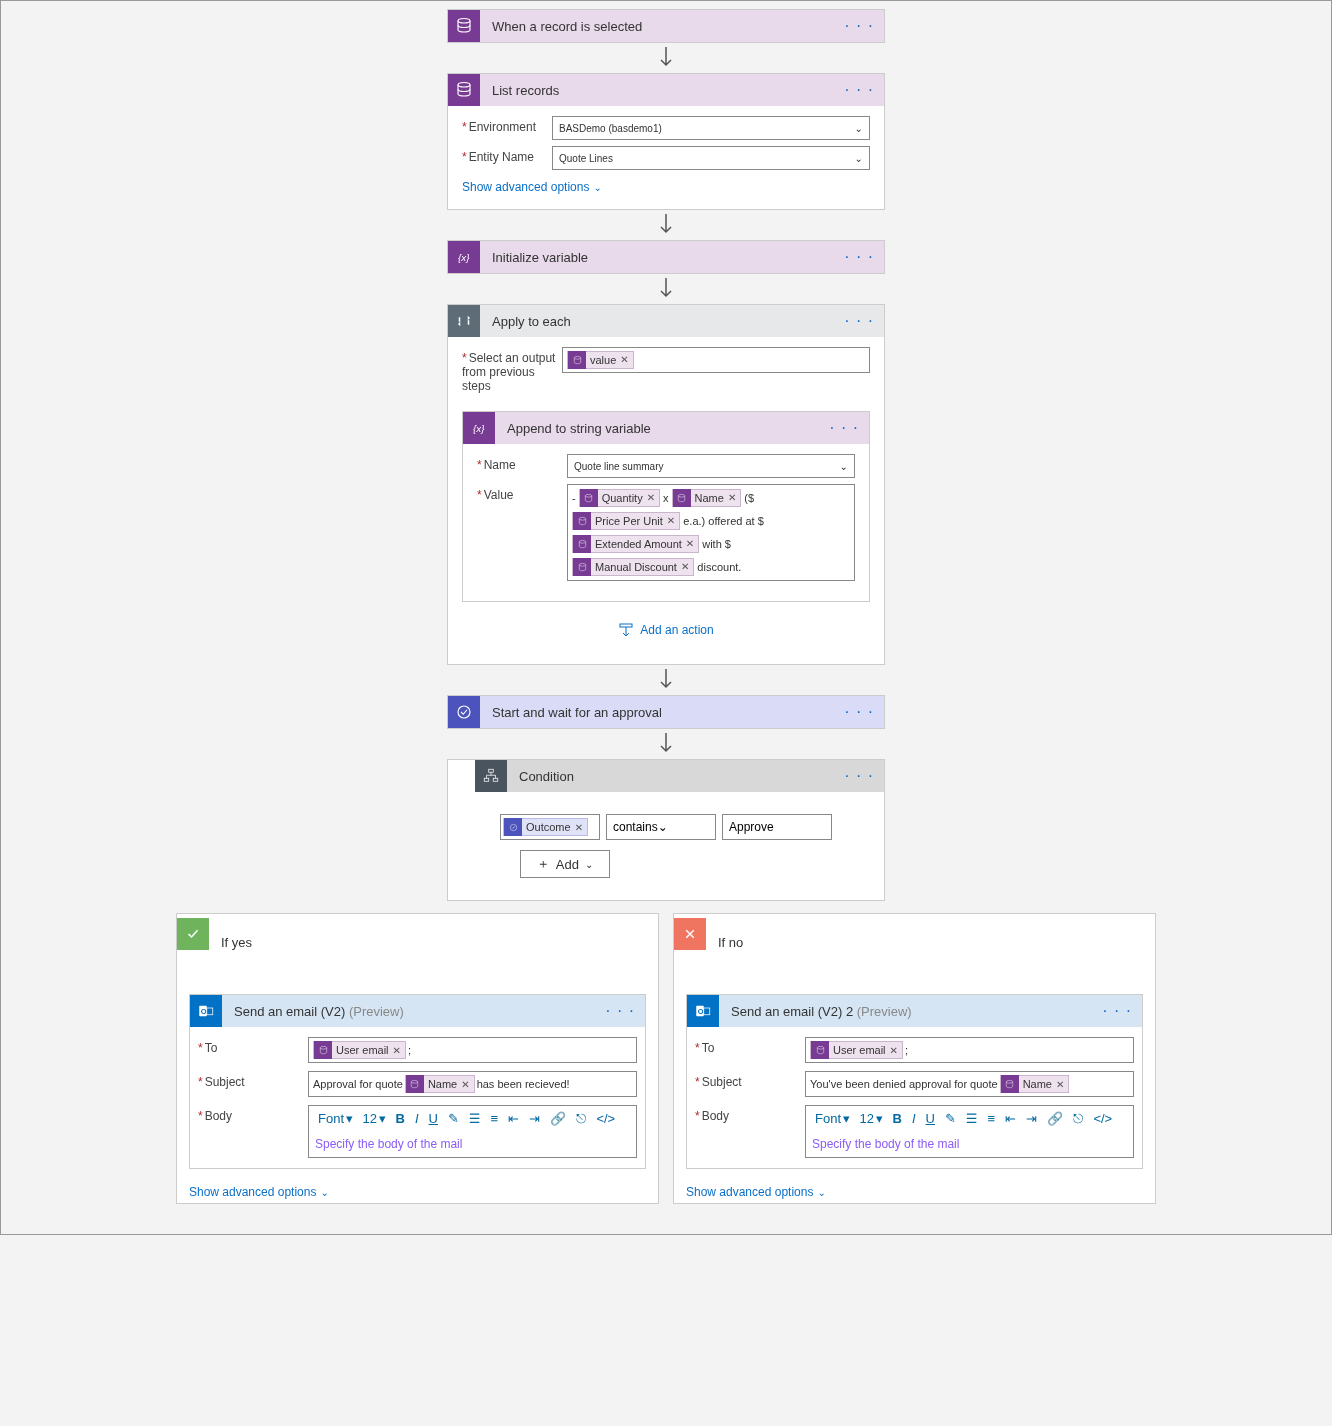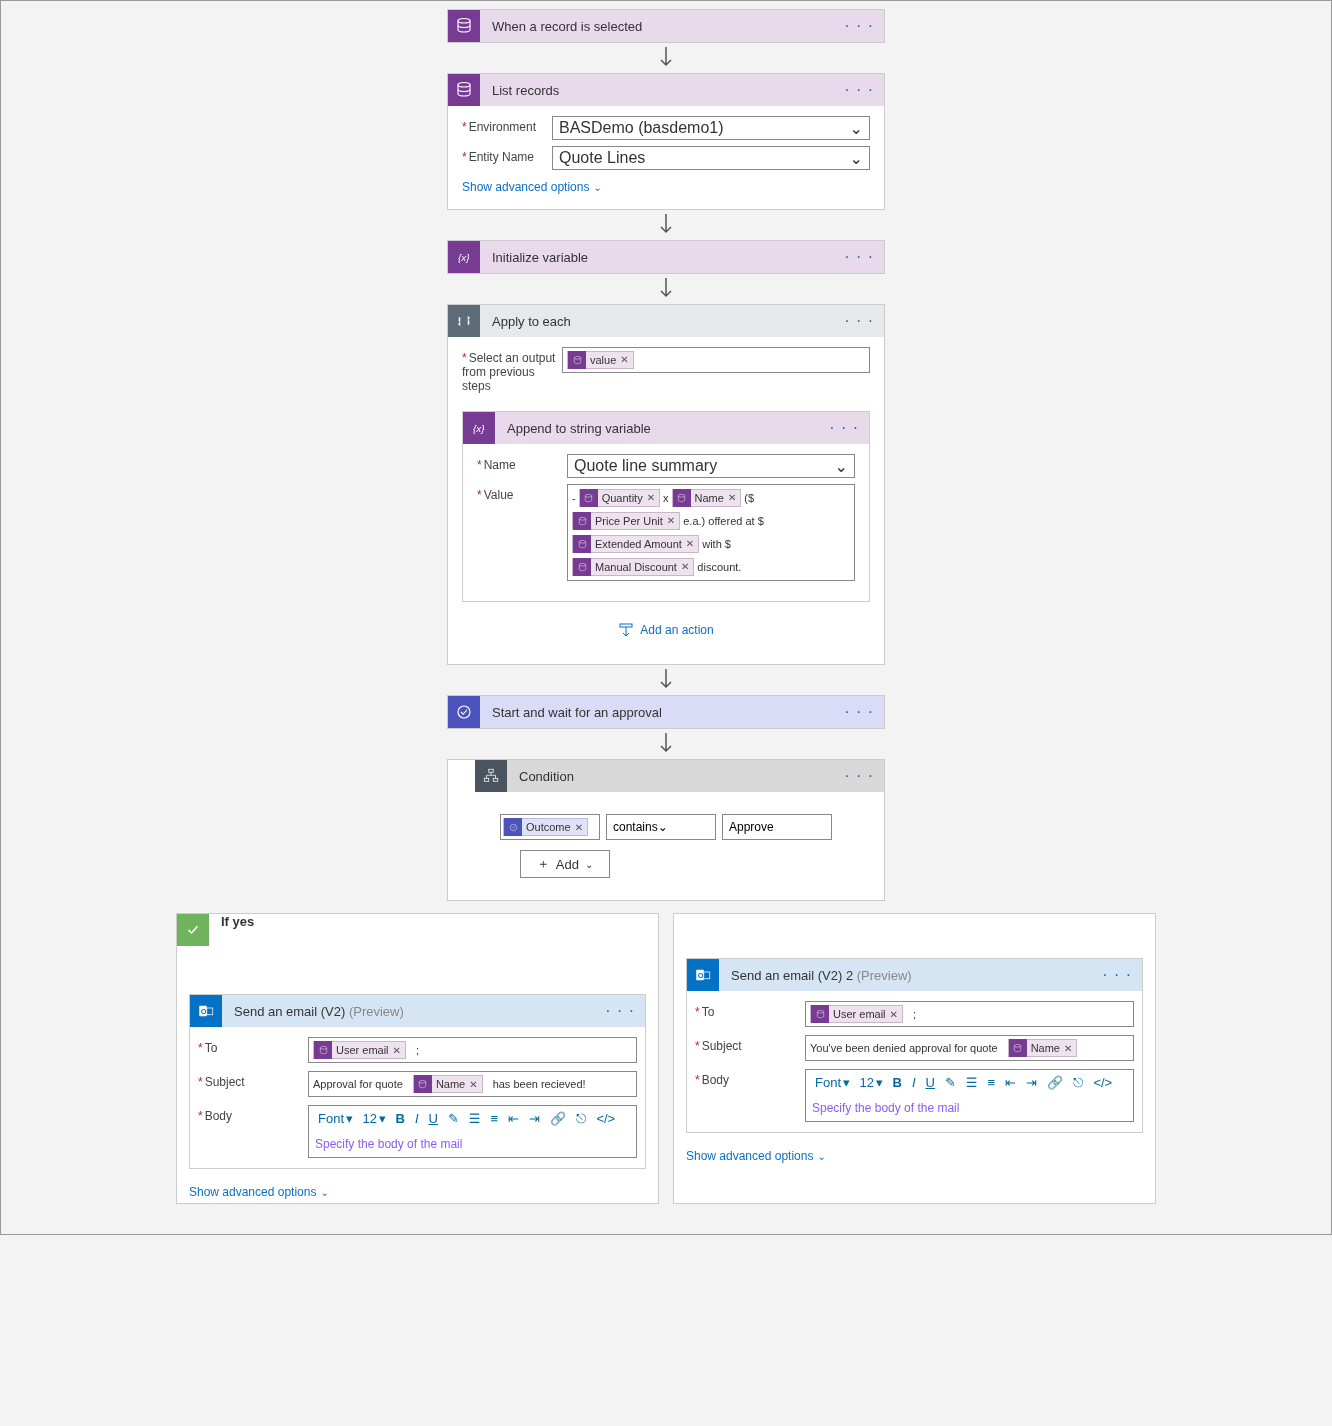--- a/index.html
+++ b/index.html
@@ -29,7 +29,7 @@
   .row { display:flex; align-items:flex-start; margin-bottom:6px; }
   .lbl { width:90px; font-size:12px; color:#444; padding-top:4px; }
   .req::before { content:"*"; color:#b02a2a; margin-right:2px; }
-  .sel { flex:1; border:1px solid #888; height:24px; display:flex; align-items:center; justify-content:space-between; padding:0 6px; font-size:16px; color:#333; background:#fff; }
+  .sel { flex:1; border:1px solid #888; height:24px; display:flex; align-items:center; justify-content:space-between; padding:0 6px; font-size:10px; color:#333; background:#fff; }
   .adv { font-size:12px; color:#0b6fc7; display:inline-flex; align-items:center; gap:4px; margin-top:4px; cursor:pointer; }
   .nested { margin:18px 0 6px 0; border:1px solid #ccc; }
   .tokenbox { flex:1; border:1px solid #888; min-height:24px; padding:3px 4px; font-size:12px; display:flex; flex-wrap:wrap; align-items:center; gap:3px; line-height:20px; background:#fff; }

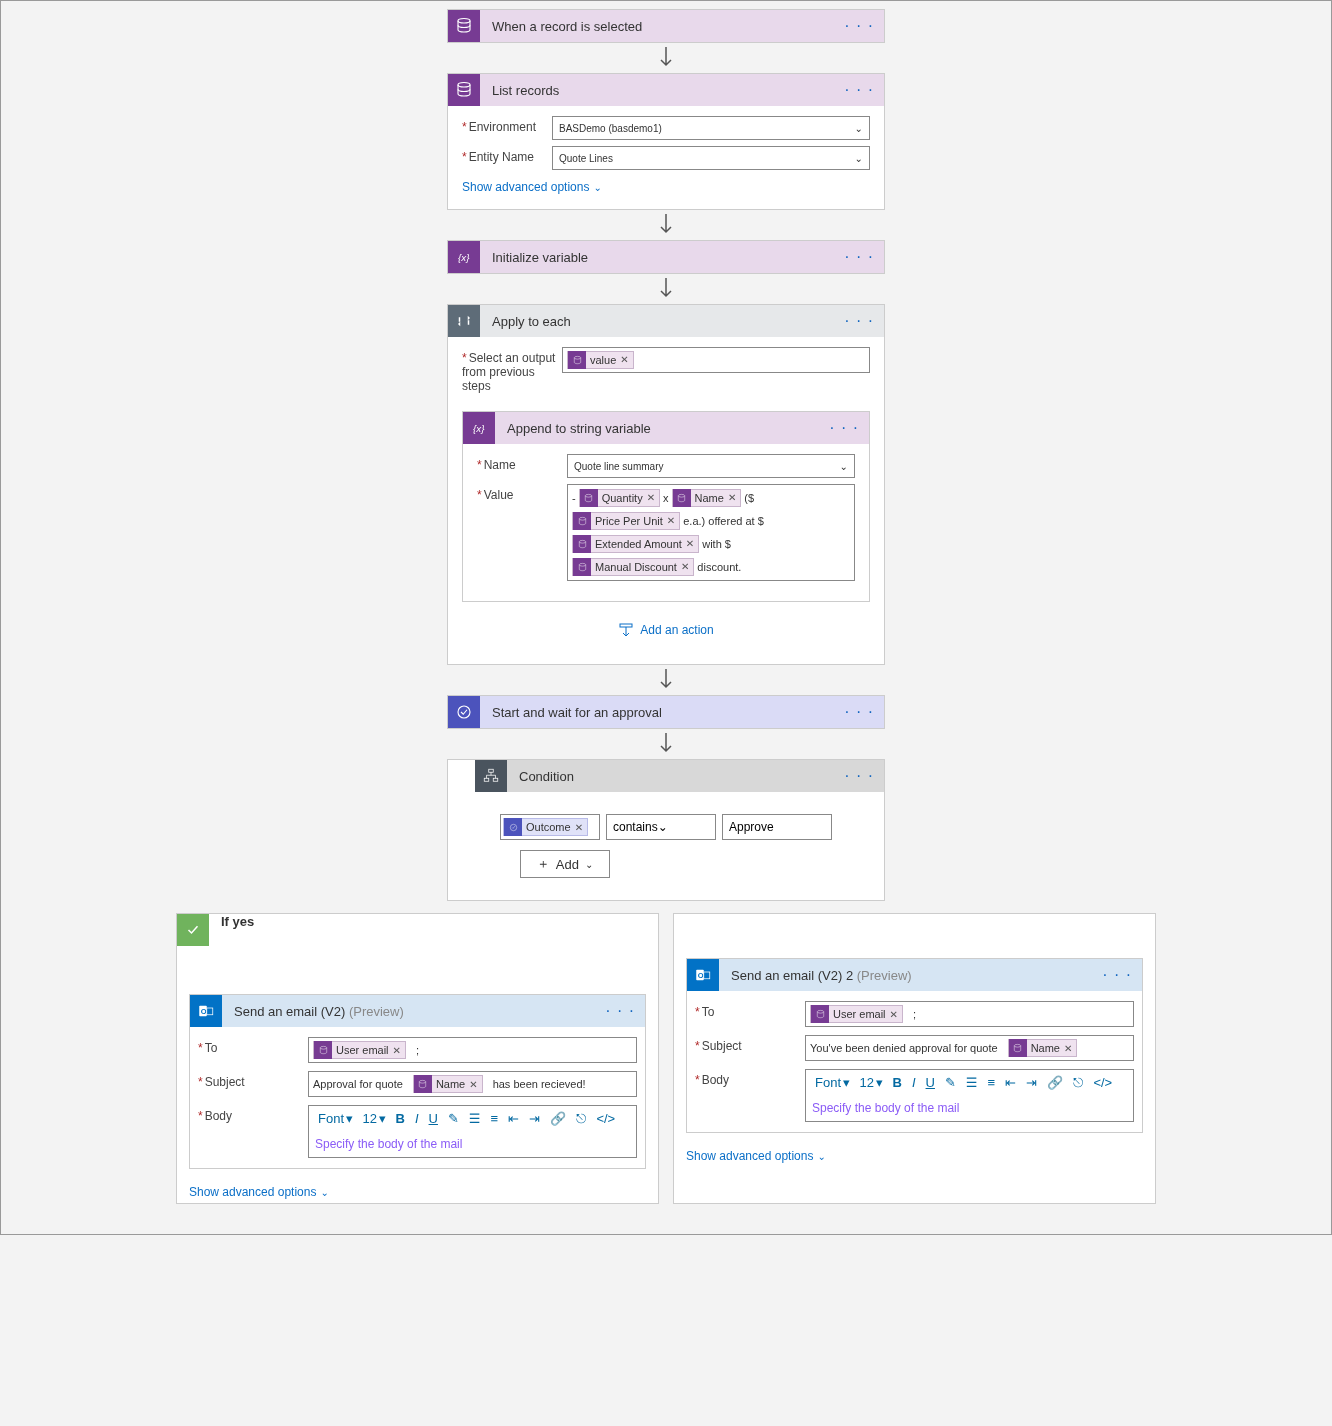--- a/index.html
+++ b/index.html
@@ -47,7 +47,7 @@
   .addbtn { border:1px solid #888; height:28px; width:90px; display:flex; align-items:center; justify-content:center; gap:6px; font-size:13px; color:#333; background:#fff; cursor:pointer; }
   .branches { display:flex; gap:14px; width:980px; margin-top:12px; }
   .branch { flex:1; background:#fff; border:1px solid #ccc; }
-  .bhdr { height:36px; display:flex; align-items:flex-start;font-weight:bold; }
+  .bhdr { height:36px; display:flex; align-items:flex-end; }
   .bhdr .ttl { font-size:13px; }
   .email { margin:44px 12px 8px 12px; border:1px solid #ccc; }
   .erow { display:flex; align-items:flex-start; padding:4px 8px; font-size:12px; }

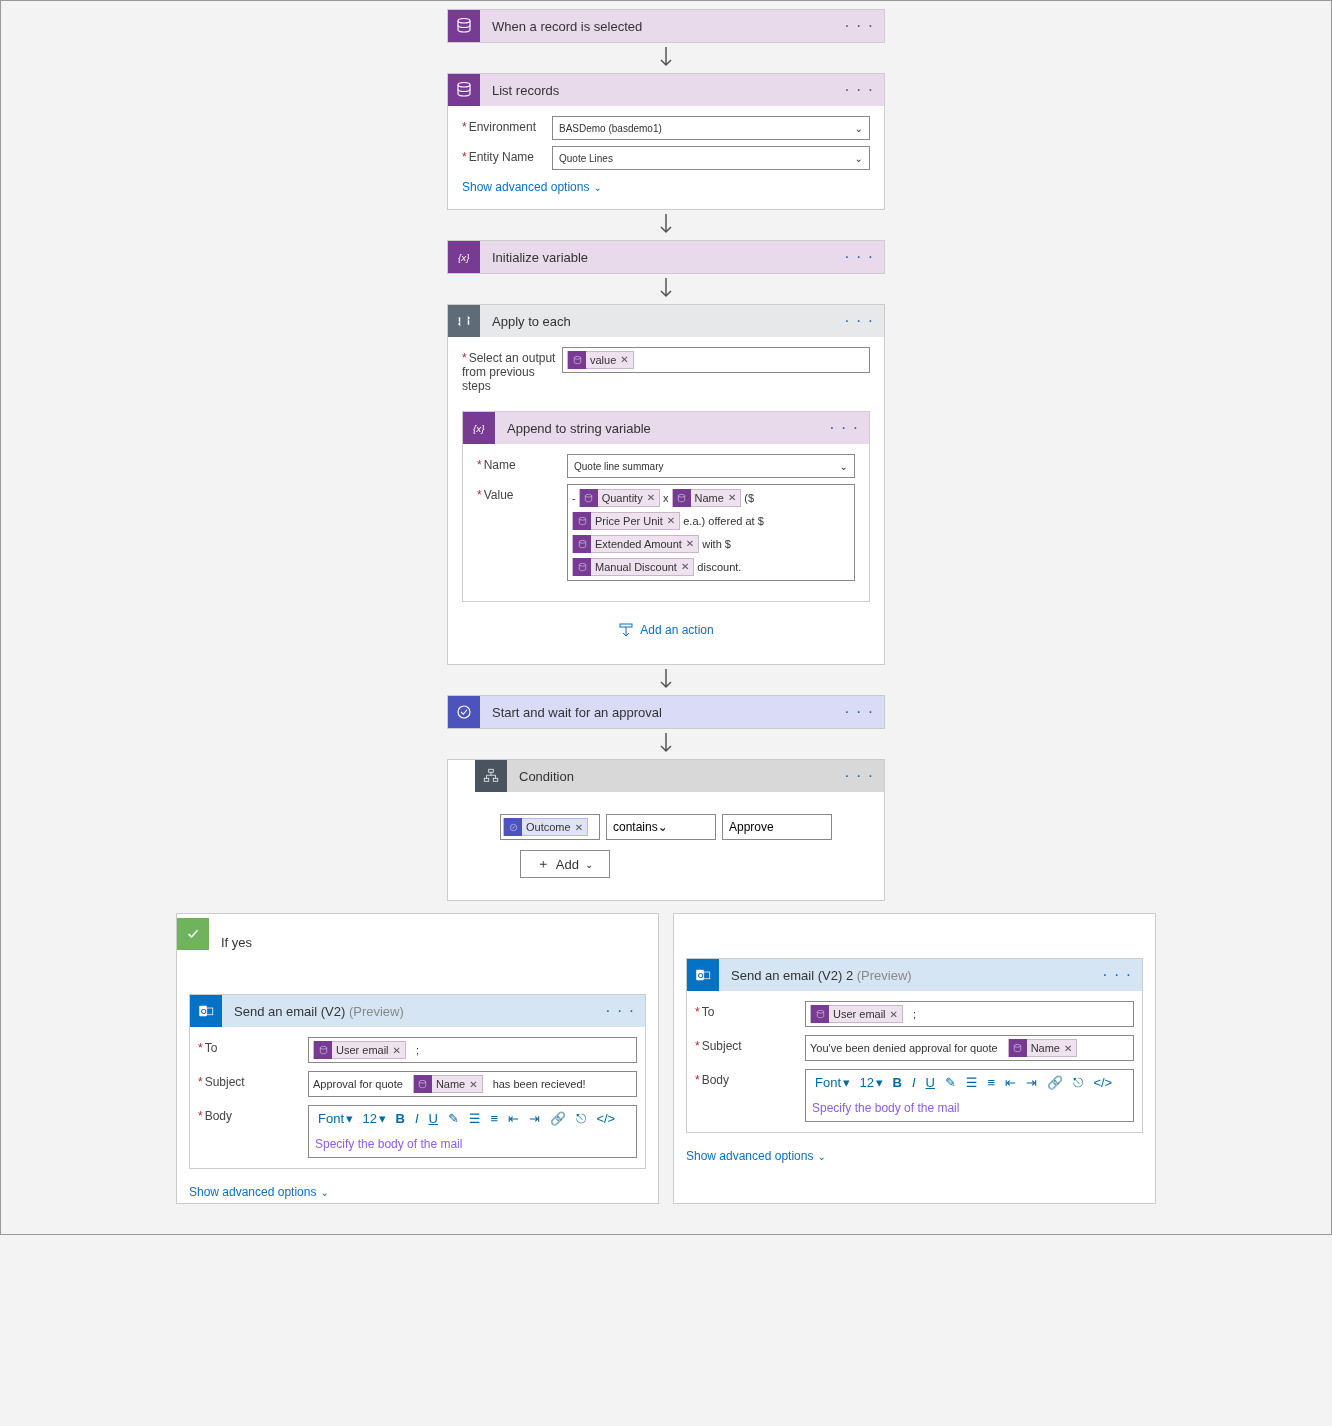--- a/index.html
+++ b/index.html
@@ -424,6 +424,14 @@
     </div>
 
     <div class="branch">
+      <div class="bhdr red">
+        <span class="ibox redb">
+            <svg viewBox="0 0 24 24">
+              <path d="M7 7l10 10M17 7L7 17" stroke="#fff" stroke-width="2"></path>
+            </svg>
+          </span>
+        <span class="ttl">If no</span>
+      </div>
       <div class="email">
         <div class="hdr blue">
           <span class="ibox outlook">

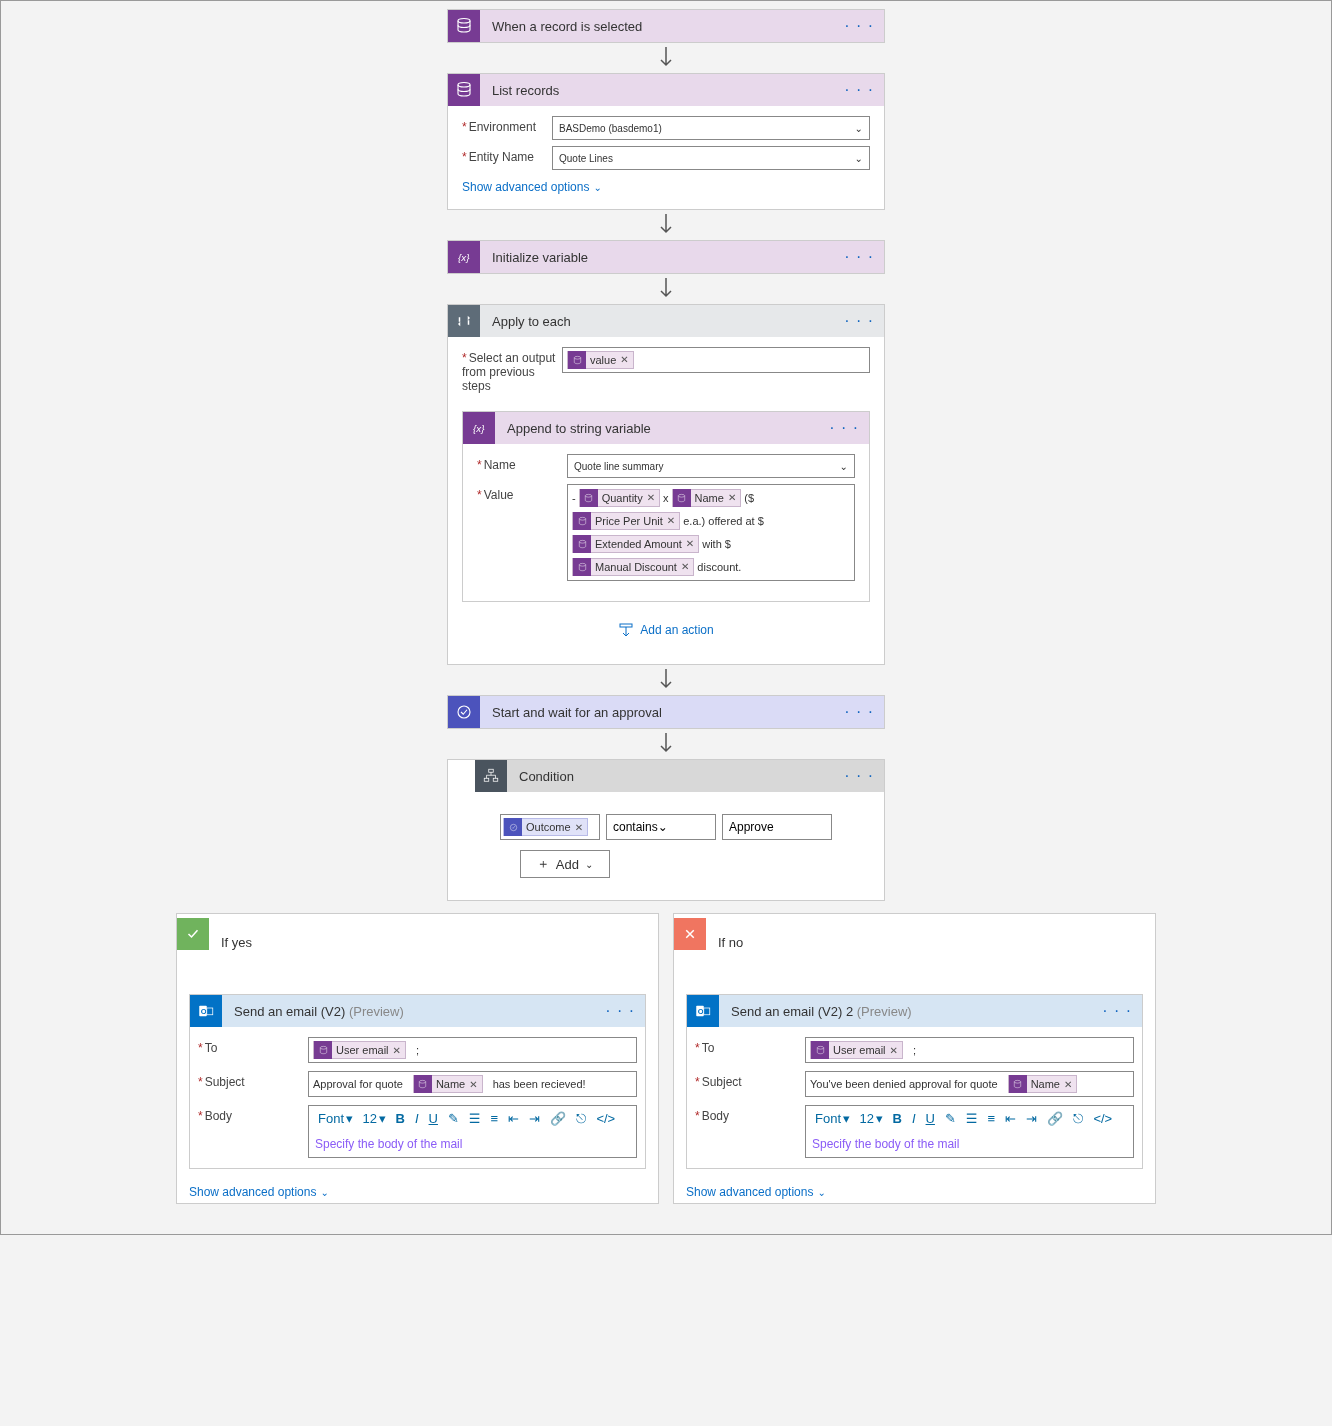--- a/index.html
+++ b/index.html
@@ -52,7 +52,7 @@
   .email { margin:44px 12px 8px 12px; border:1px solid #ccc; }
   .erow { display:flex; align-items:flex-start; padding:4px 8px; font-size:12px; }
   .erow .lbl { width:110px; padding-top:4px; }
-  .ebox { flex:1; border:1px solid #888; min-height:24px; padding:3px 4px; display:flex; flex-wrap:wrap; align-items:center; gap:10px; background:#fff; }
+  .ebox { flex:1; border:1px solid #888; min-height:24px; padding:3px 4px; display:flex; flex-wrap:wrap; align-items:center; gap:2px; background:#fff; }
   .toolbar { flex:1; border:1px solid #888; border-bottom:none; height:26px; display:flex; align-items:center; padding:0 4px; background:#fff; }
   .tb { padding:0 5px; font-size:13px; color:#0369a1; display:flex; align-items:center; gap:2px; cursor:pointer; }
   .placeholder { border:1px solid #888; border-top:none; padding:6px; font-size:12px; color:#8b5cf6; background:#fff; }

